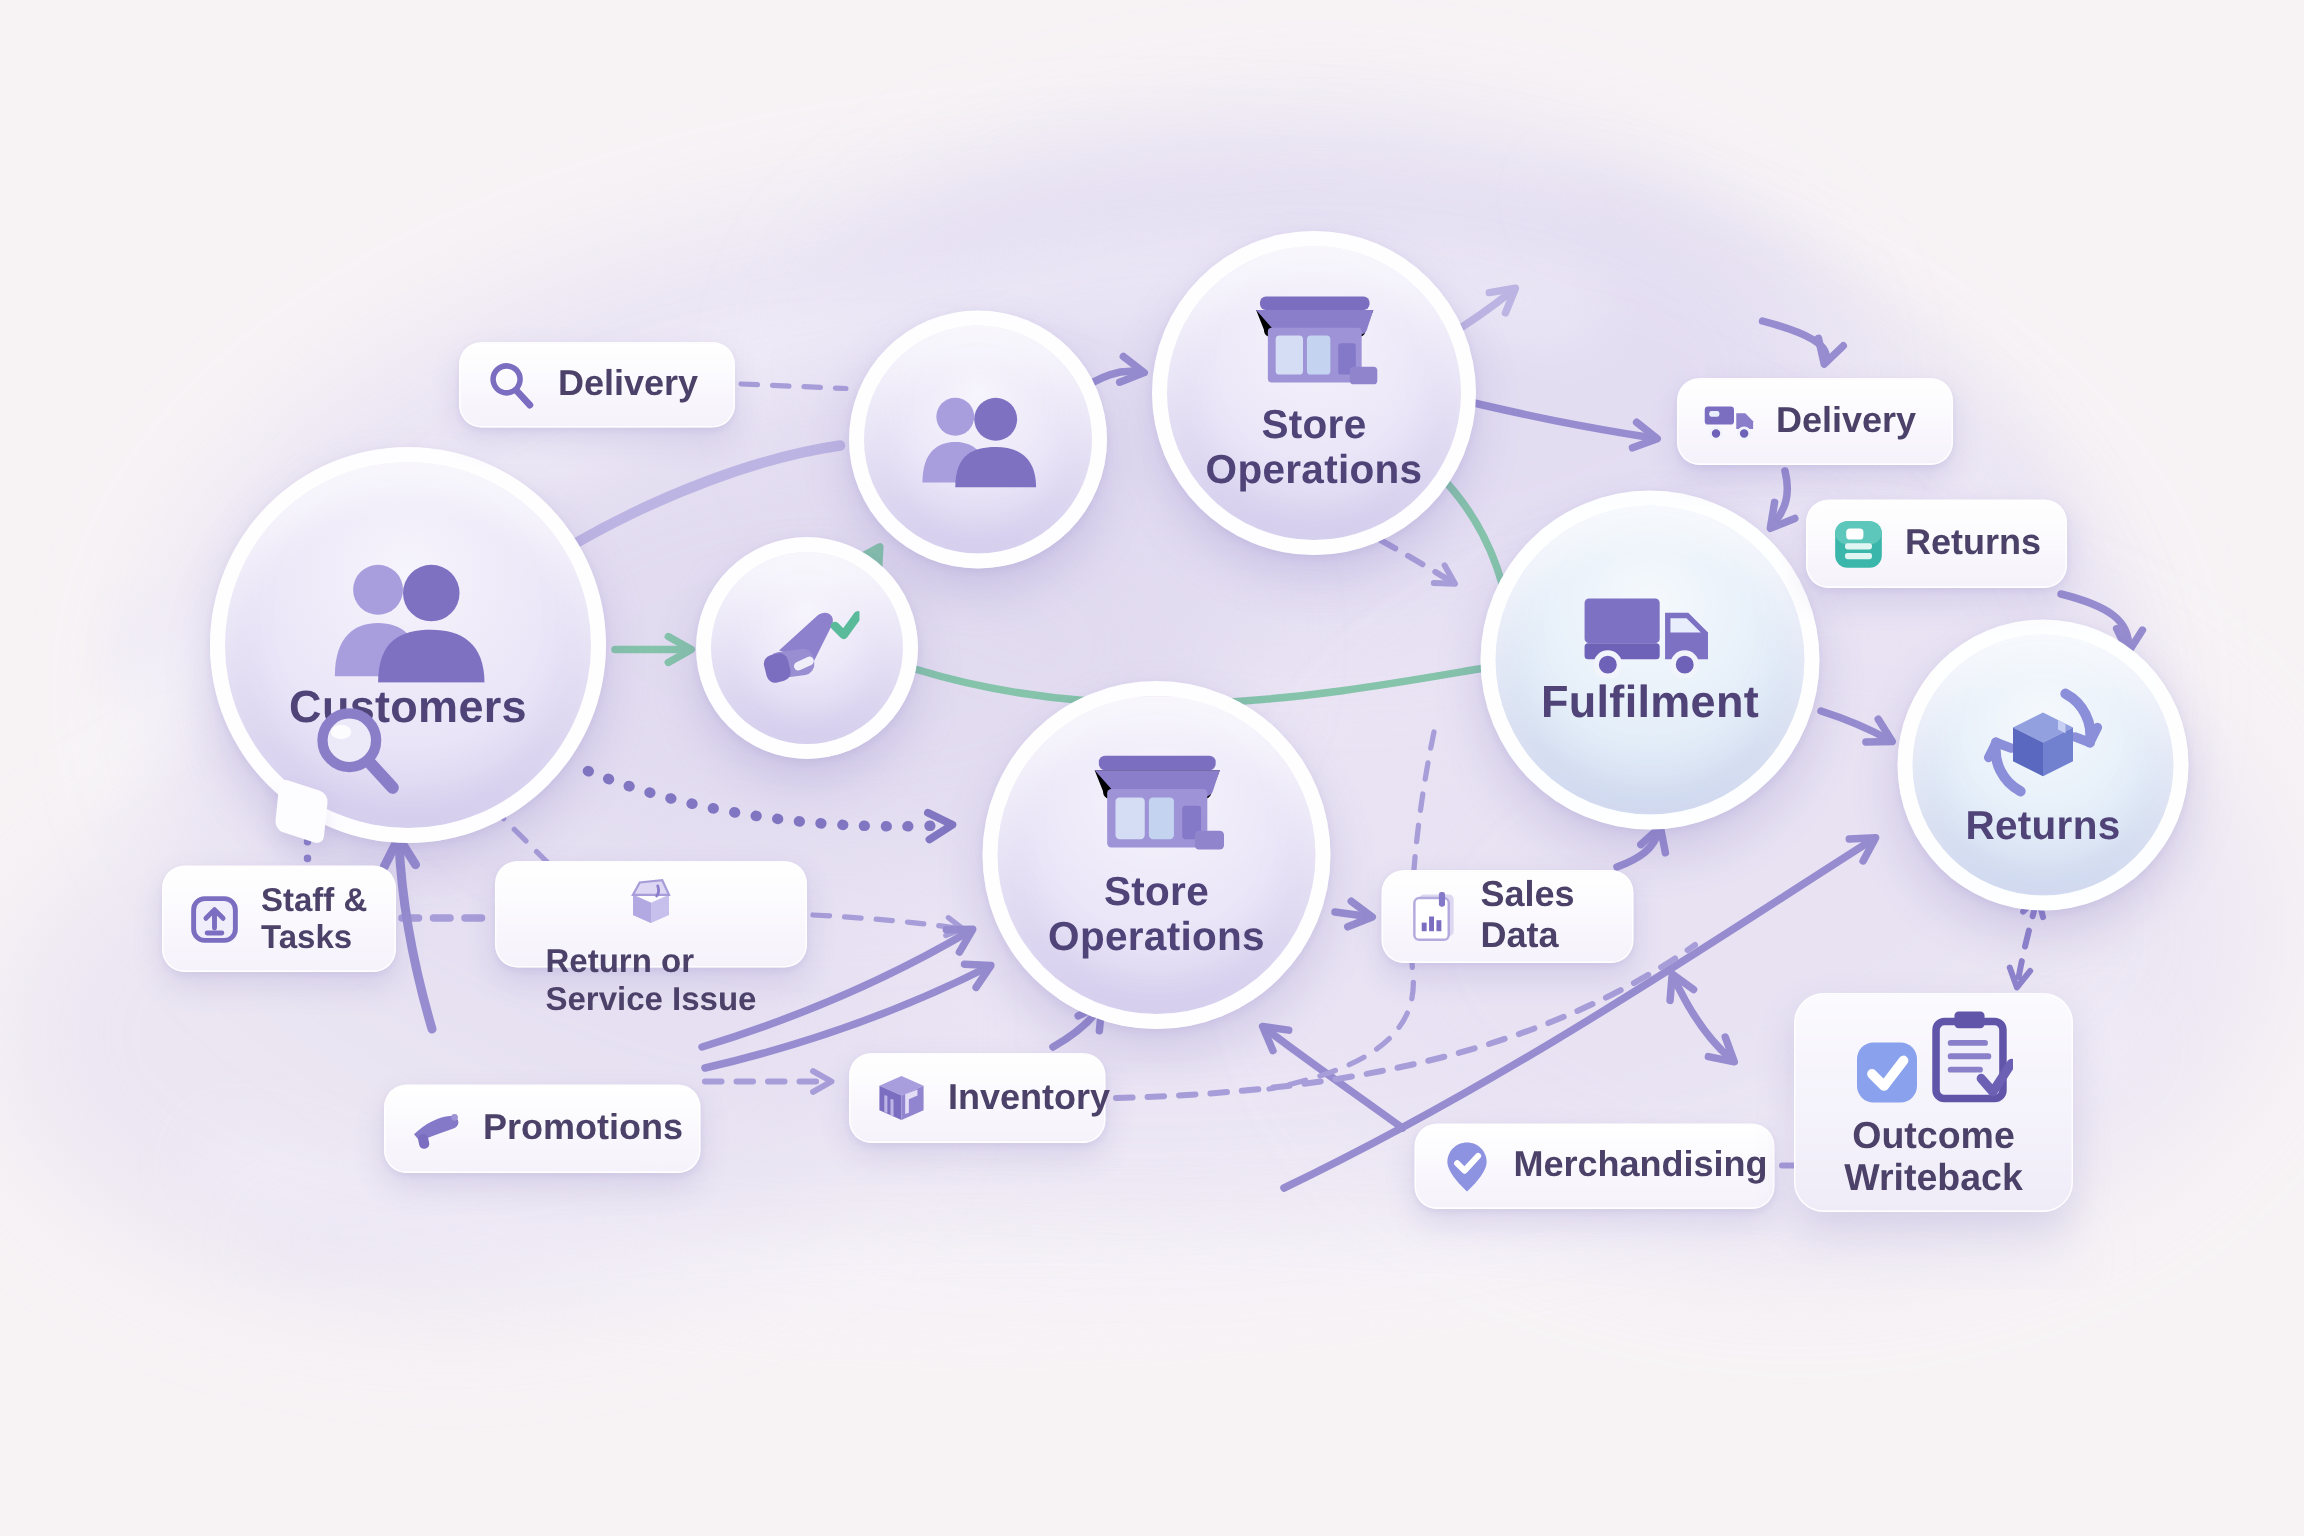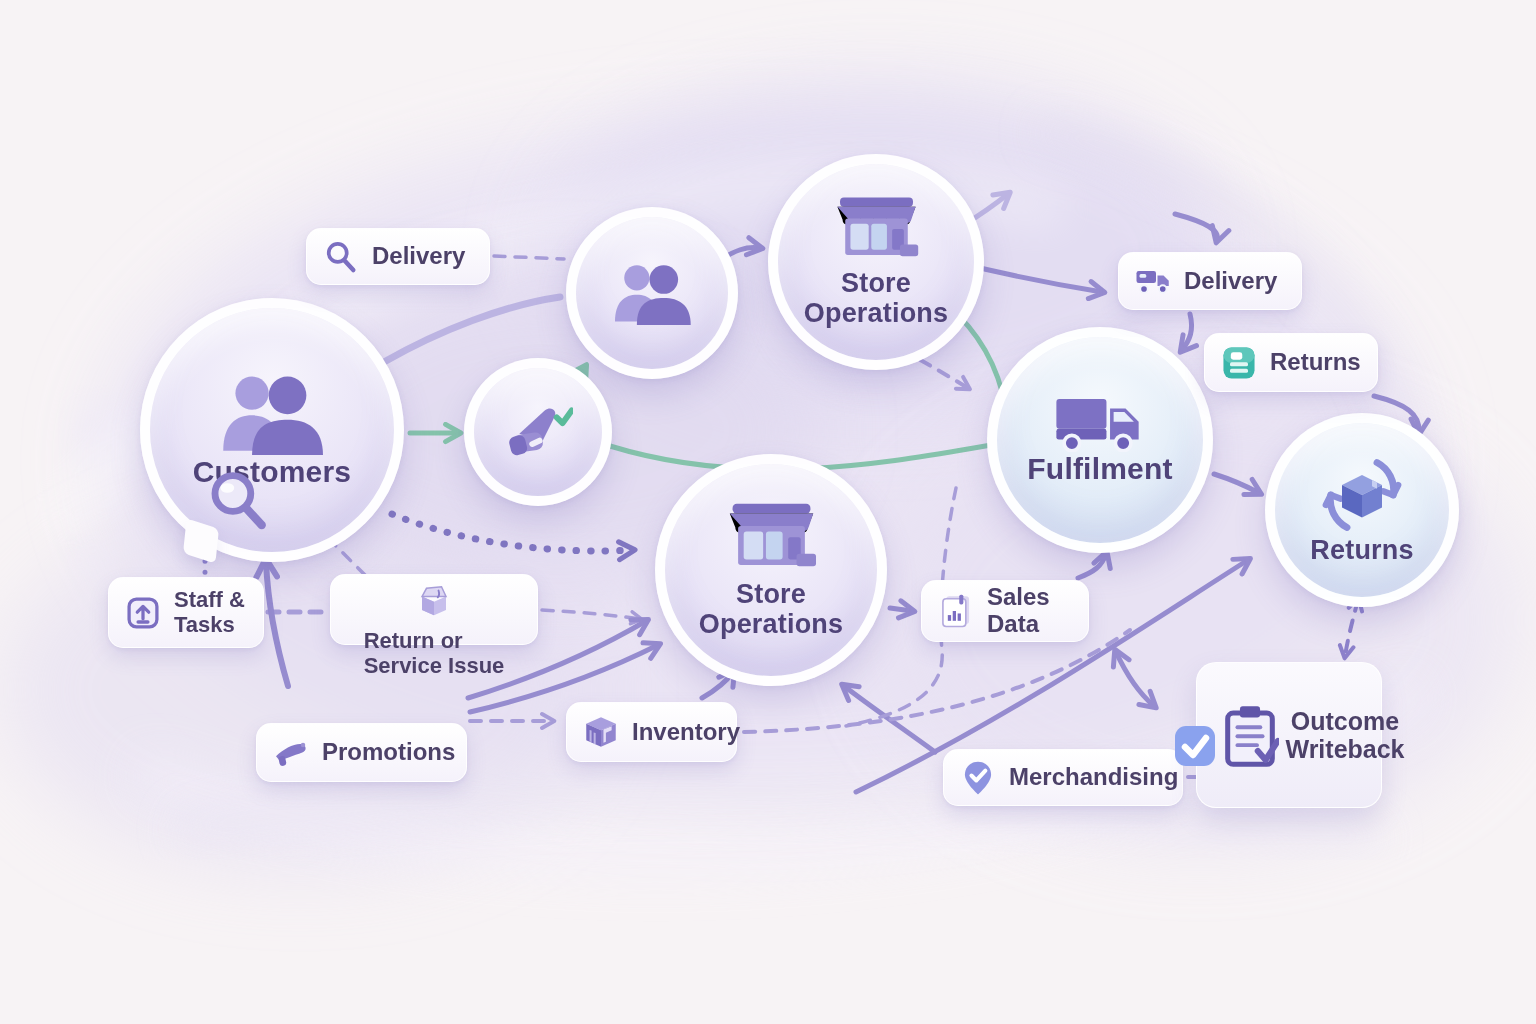--- a/index.html
+++ b/index.html
@@ -26,7 +26,7 @@
   .pill-label.two-line{font-size:22px;}
   .pill-icon{line-height:0;flex:0 0 auto;}
 
-  .card{position:absolute;display:flex;align-items:center;justify-content:center;gap:6px;
+  .card{position:absolute;display:flex;flex-direction:column;align-items:center;justify-content:center;gap:6px;
     box-sizing:border-box;border-radius:20px;
     background:linear-gradient(180deg,#fbfafe 0%,#efecf8 100%);
     border:1px solid rgba(255,255,255,.9);

